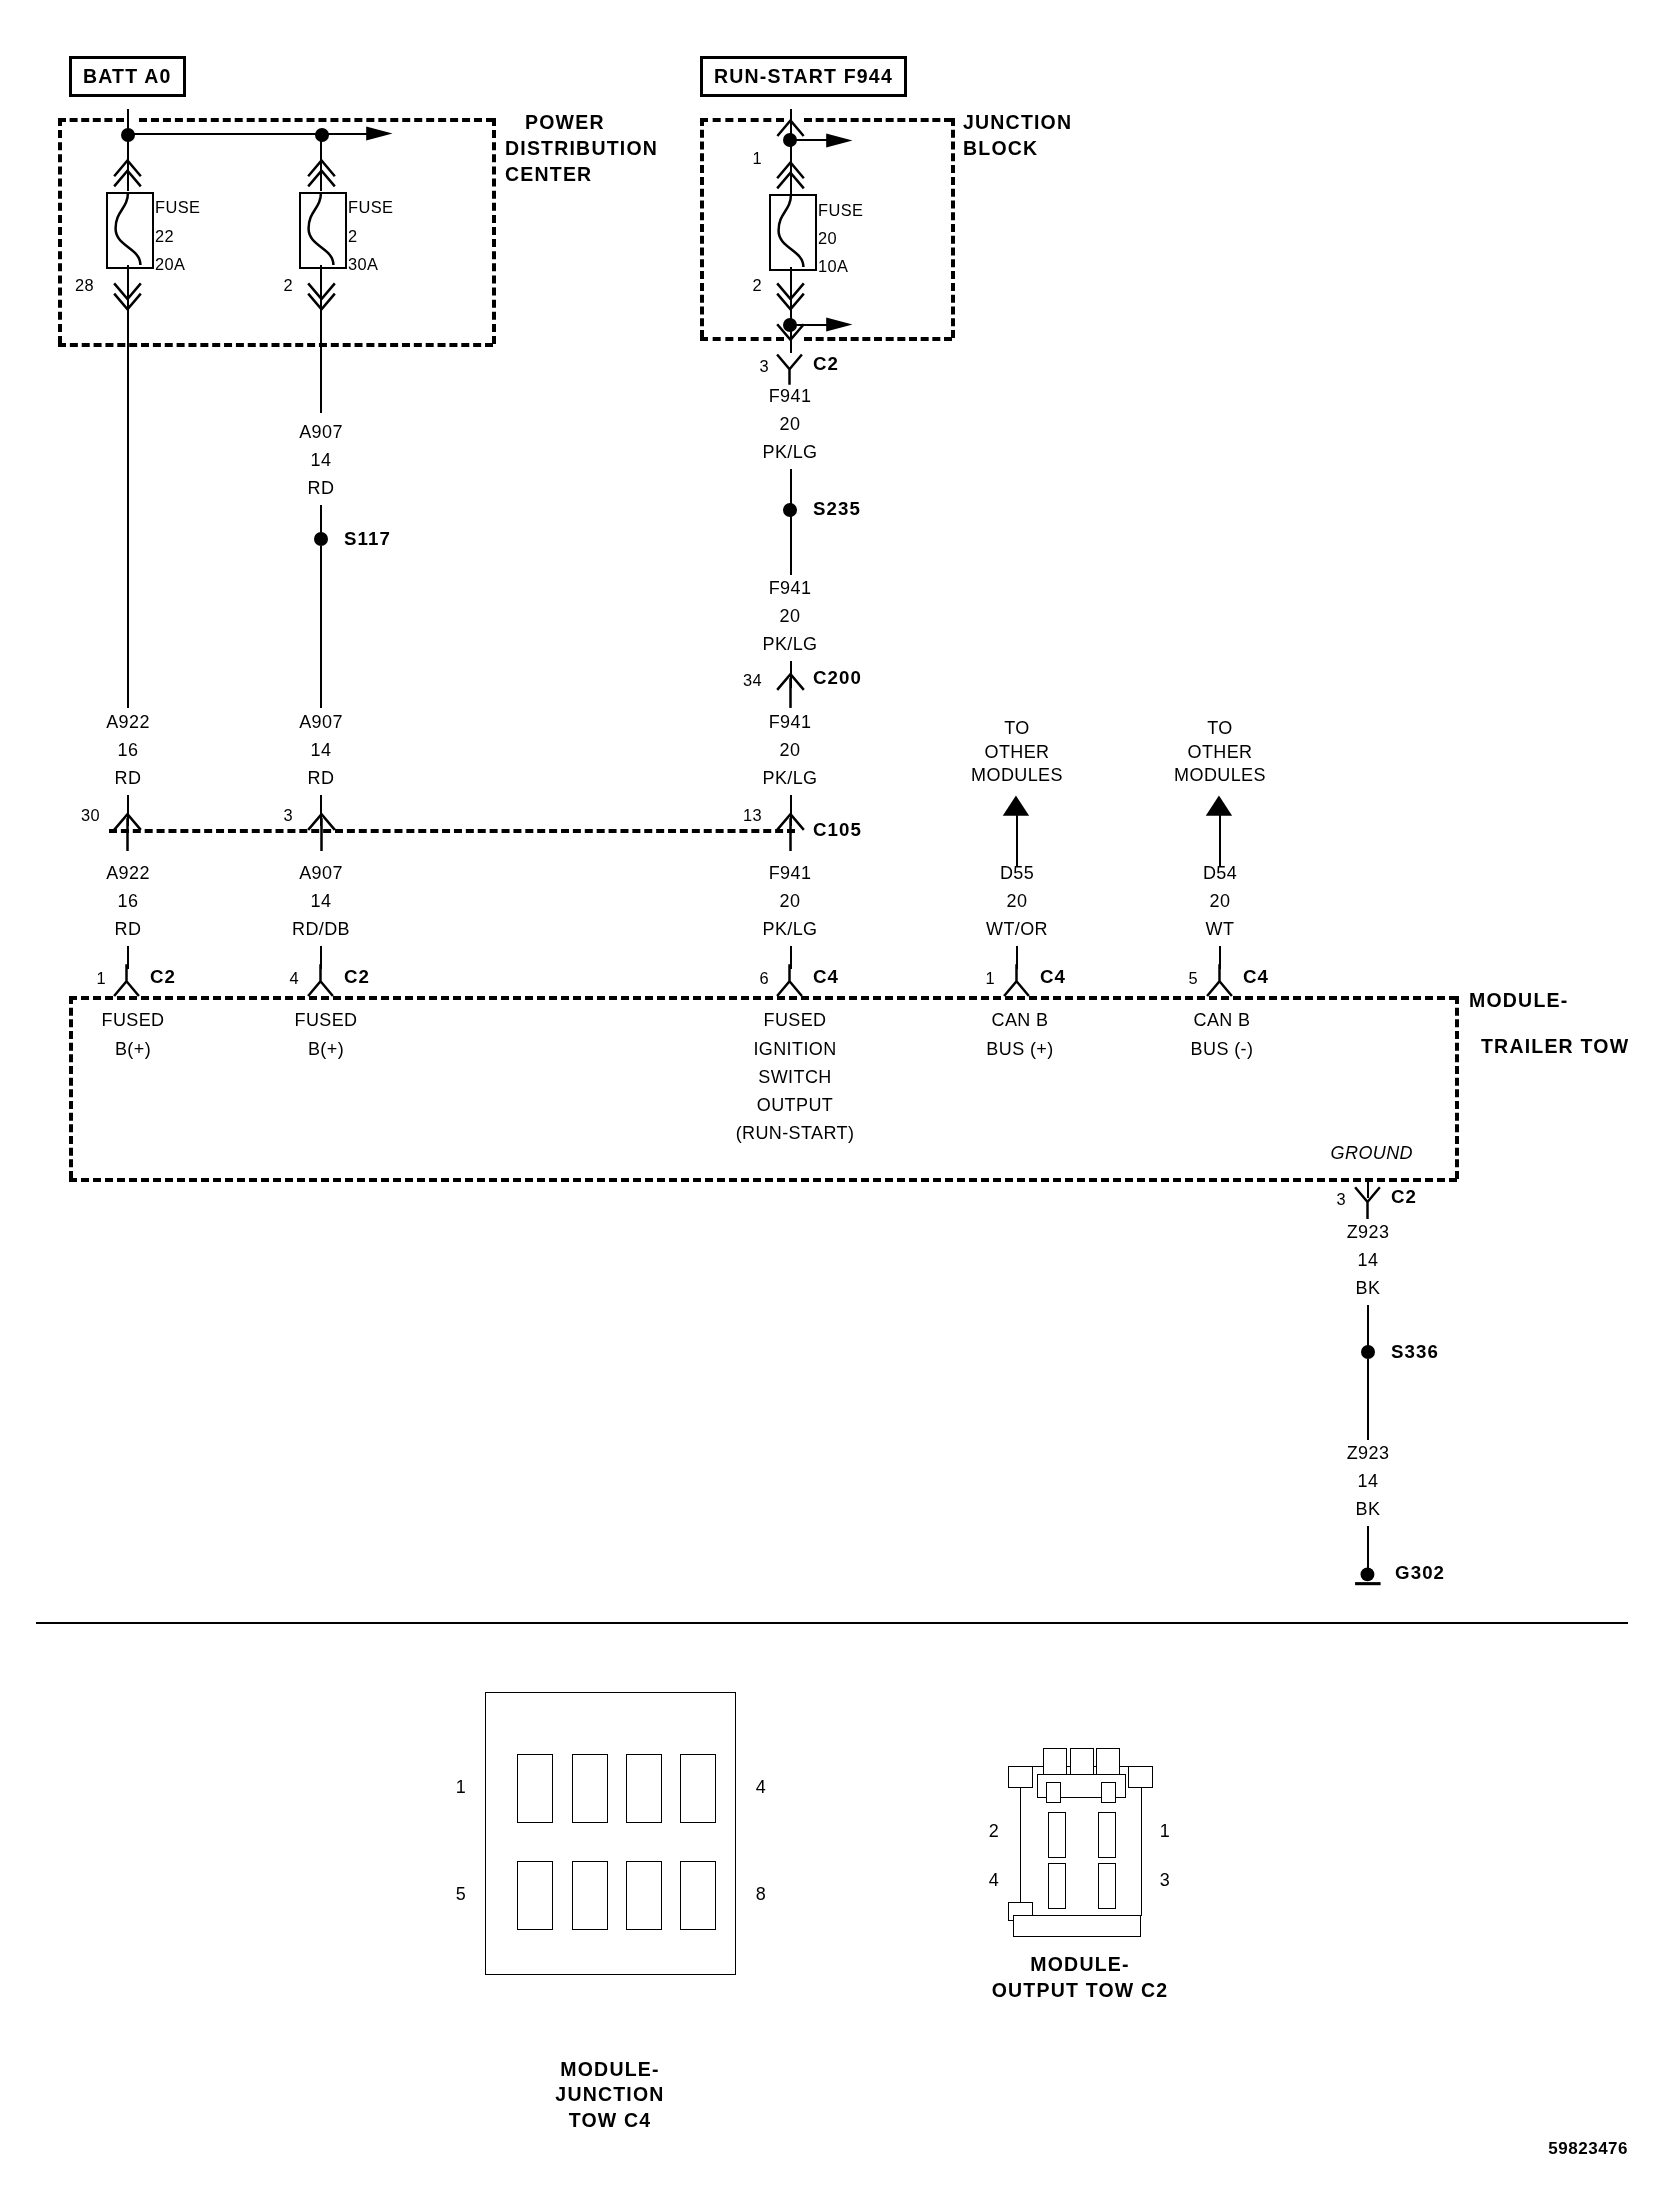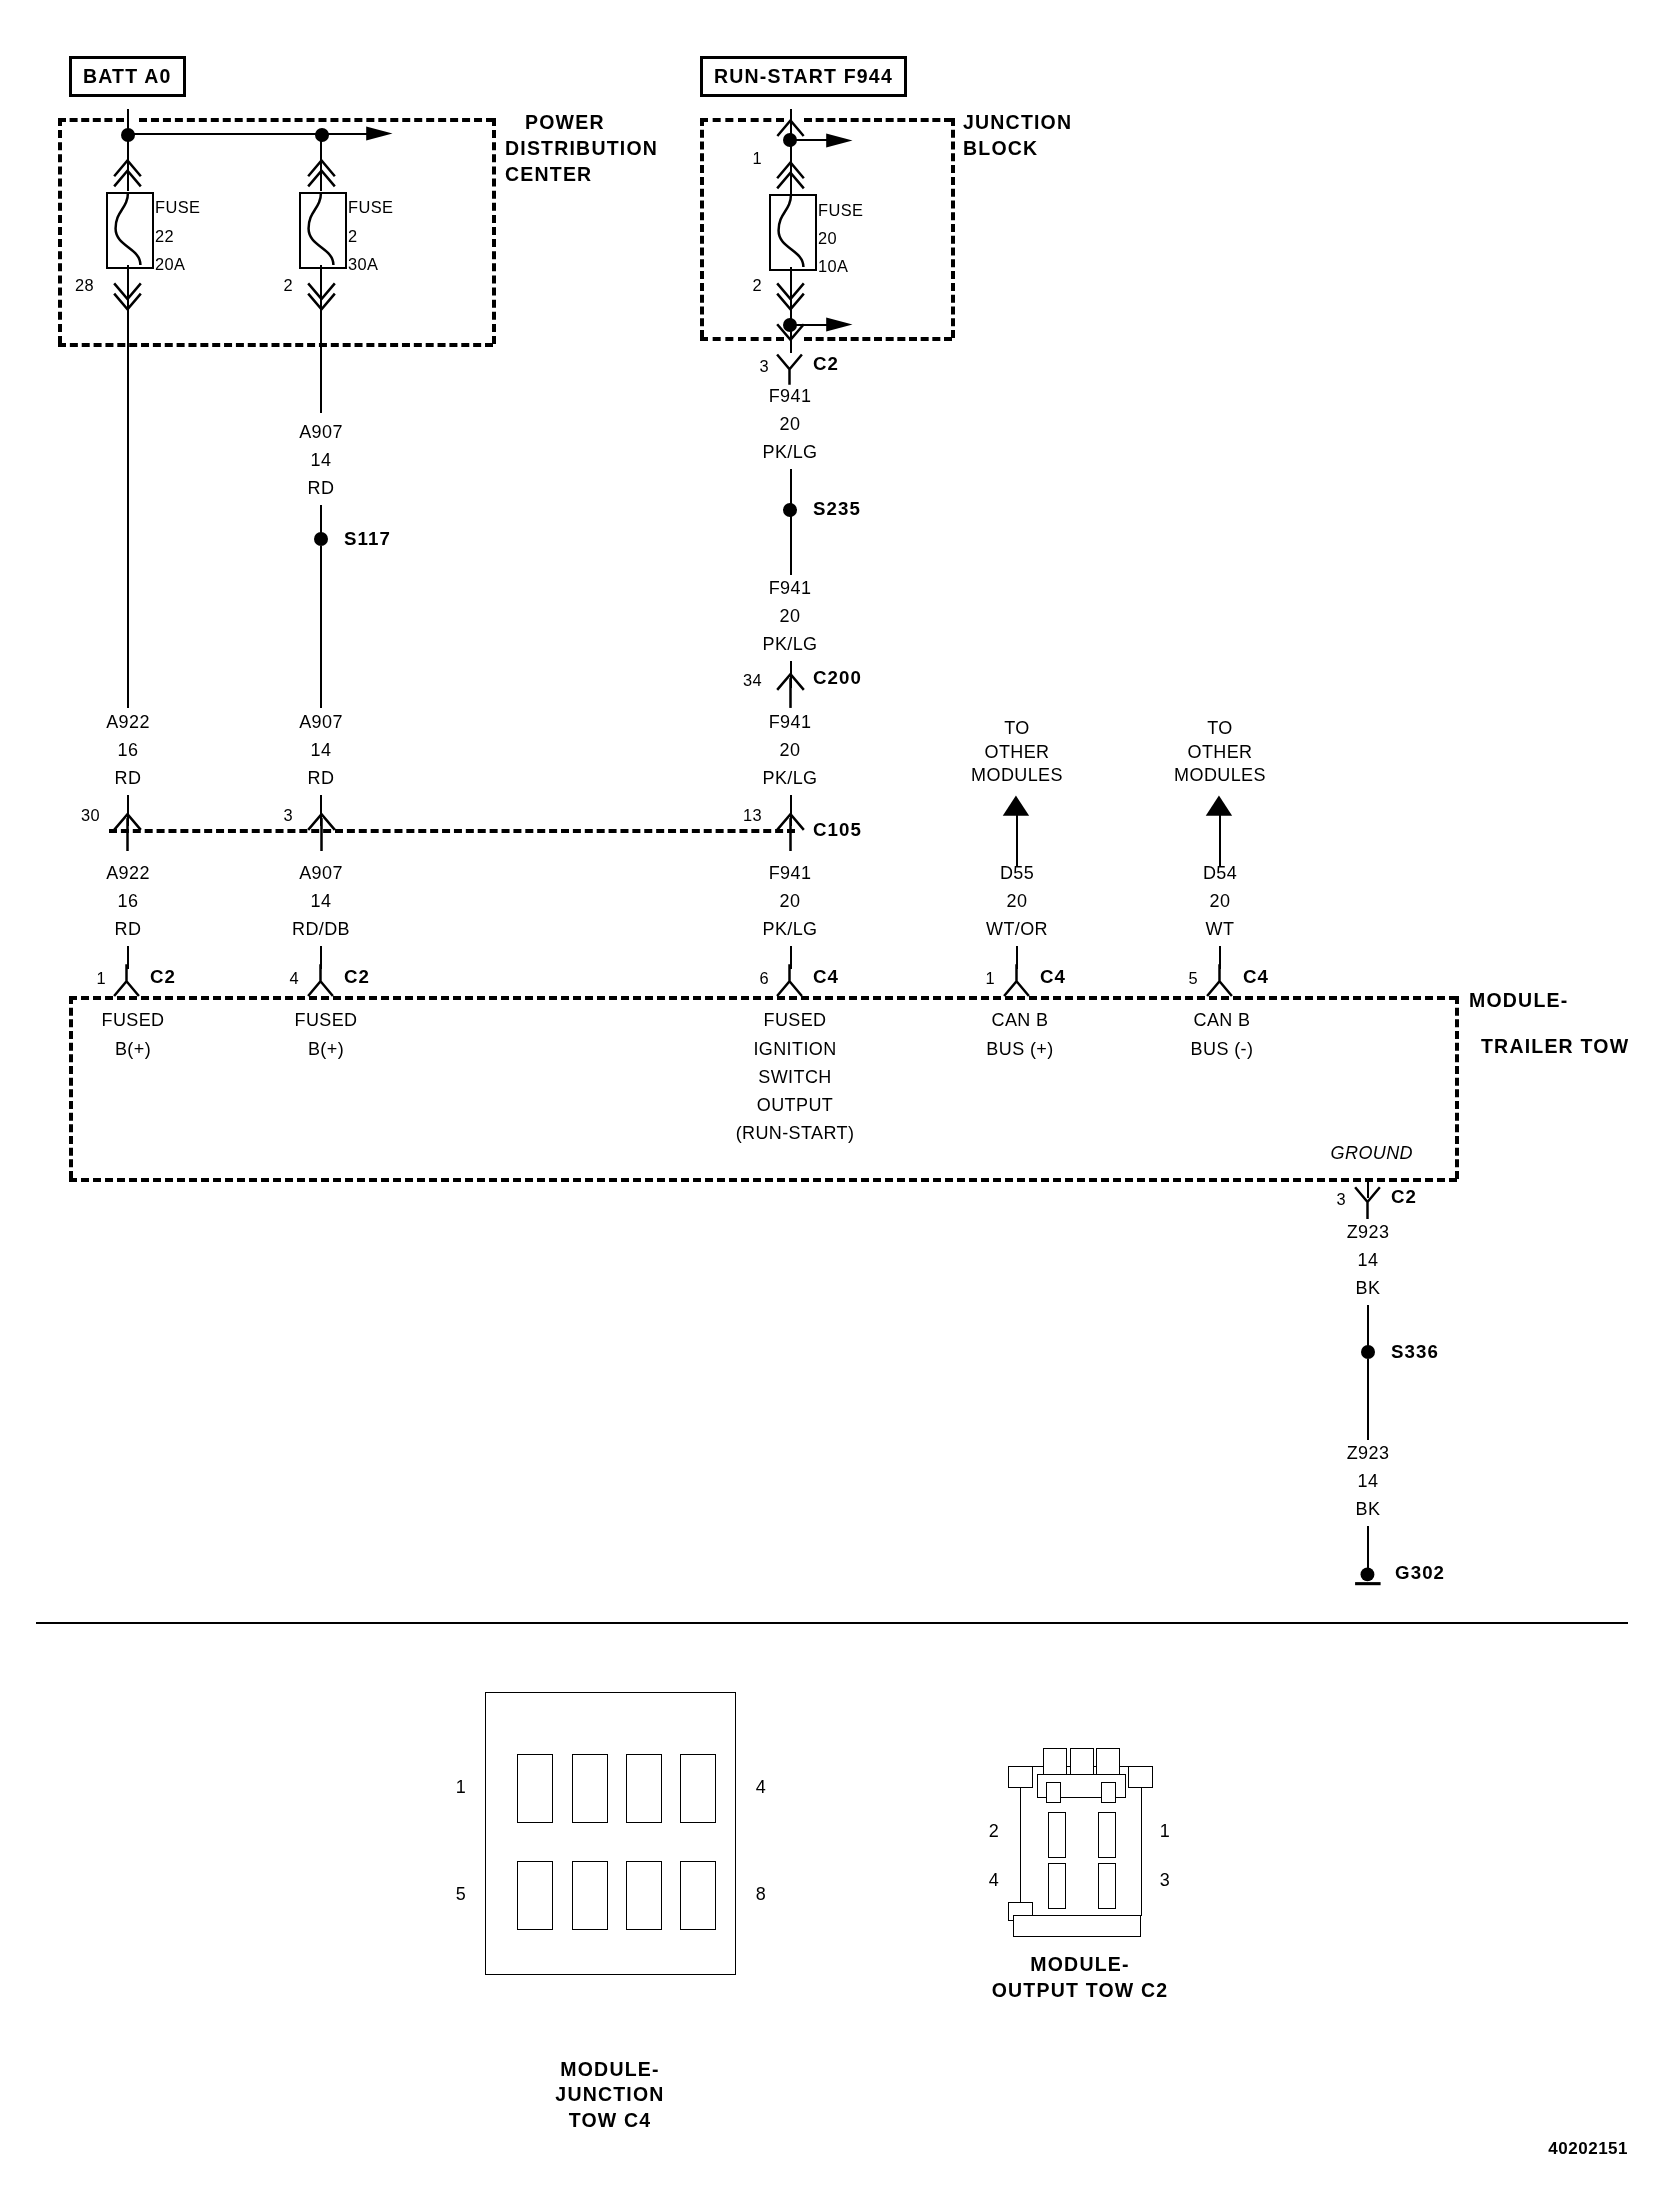--- a/index.html
+++ b/index.html
@@ -470,7 +470,7 @@
   <div class="t hdr c" style="left:1080px; top:1951px;">MODULE-</div>
   <div class="t hdr c" style="left:1080px; top:1977px;">OUTPUT TOW C2</div>
 
-  <div class="t bold r" style="left:1628px; top:2137px; font-size:17px; letter-spacing:0.5px;">40202151</div>
+  <div class="t bold r" style="left:1628px; top:2137px; font-size:17px; letter-spacing:0.5px;">59823476</div>
 
 </div>
 

